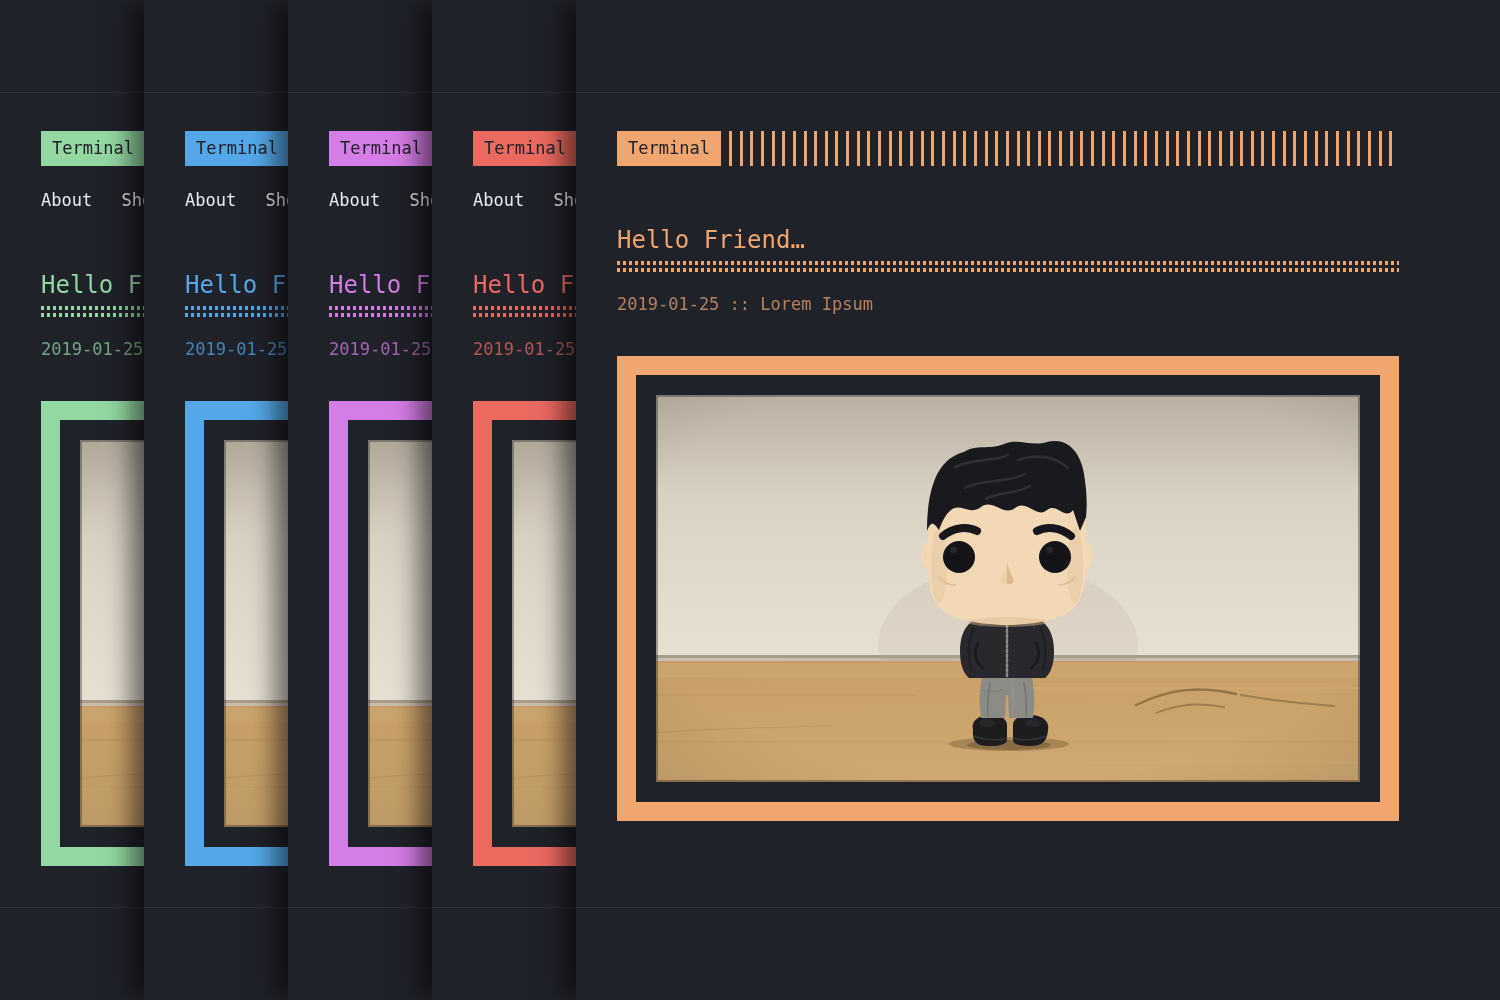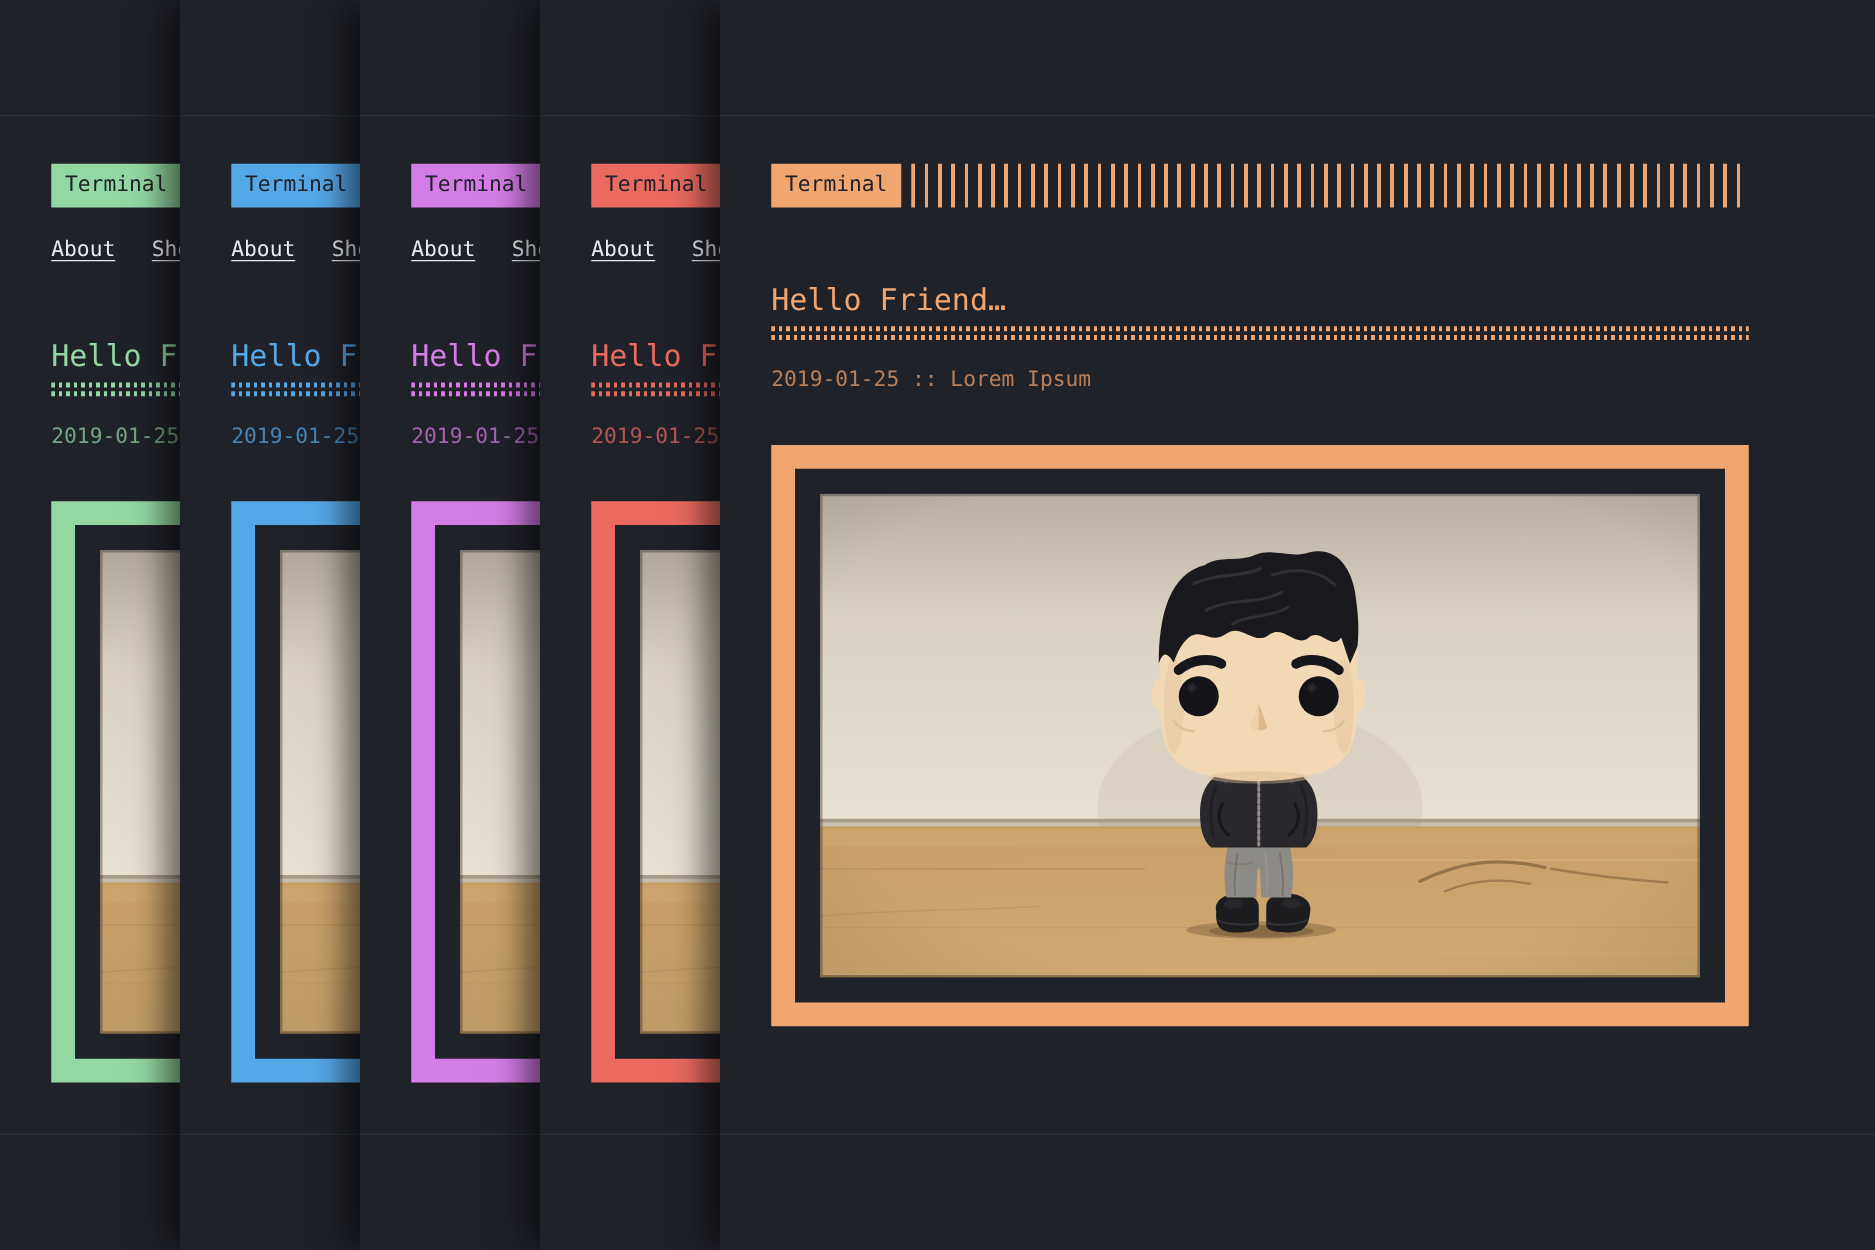--- a/index.html
+++ b/index.html
@@ -28,7 +28,7 @@
         background:repeating-linear-gradient(90deg,var(--accent) 0 3px,transparent 3px 10.65px);}
 
   nav.mainnav{margin-top:23px;font-size:17px;line-height:22px;white-space:nowrap;}
-  nav.mainnav a{color:#e8ebf1;text-decoration:underline;text-underline-offset:3px;
+  nav.mainnav a{color:#e8ebf1;text-underline-offset:3px;
         display:inline-block;margin-right:19px;cursor:pointer;}
 
   .post-title{margin:62px 0 0;font-size:24px;line-height:24px;font-weight:normal;

